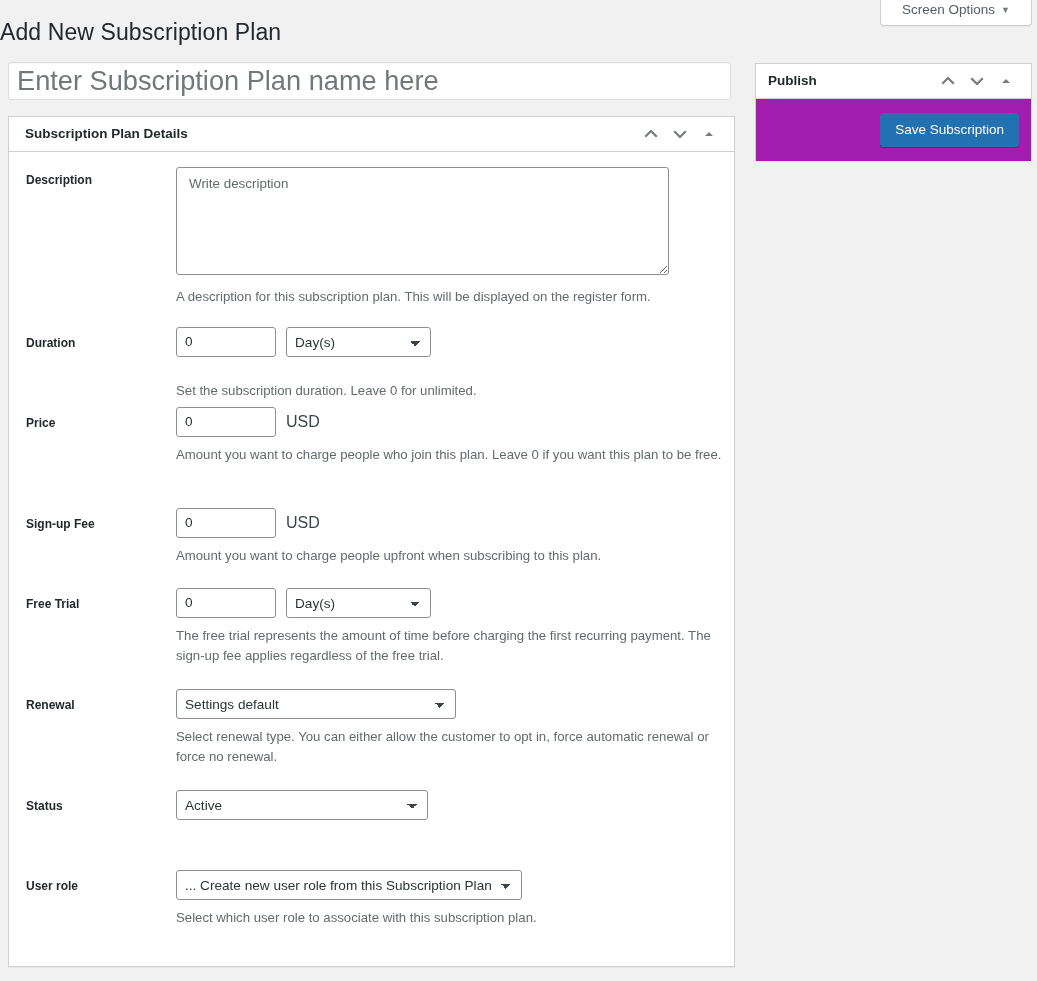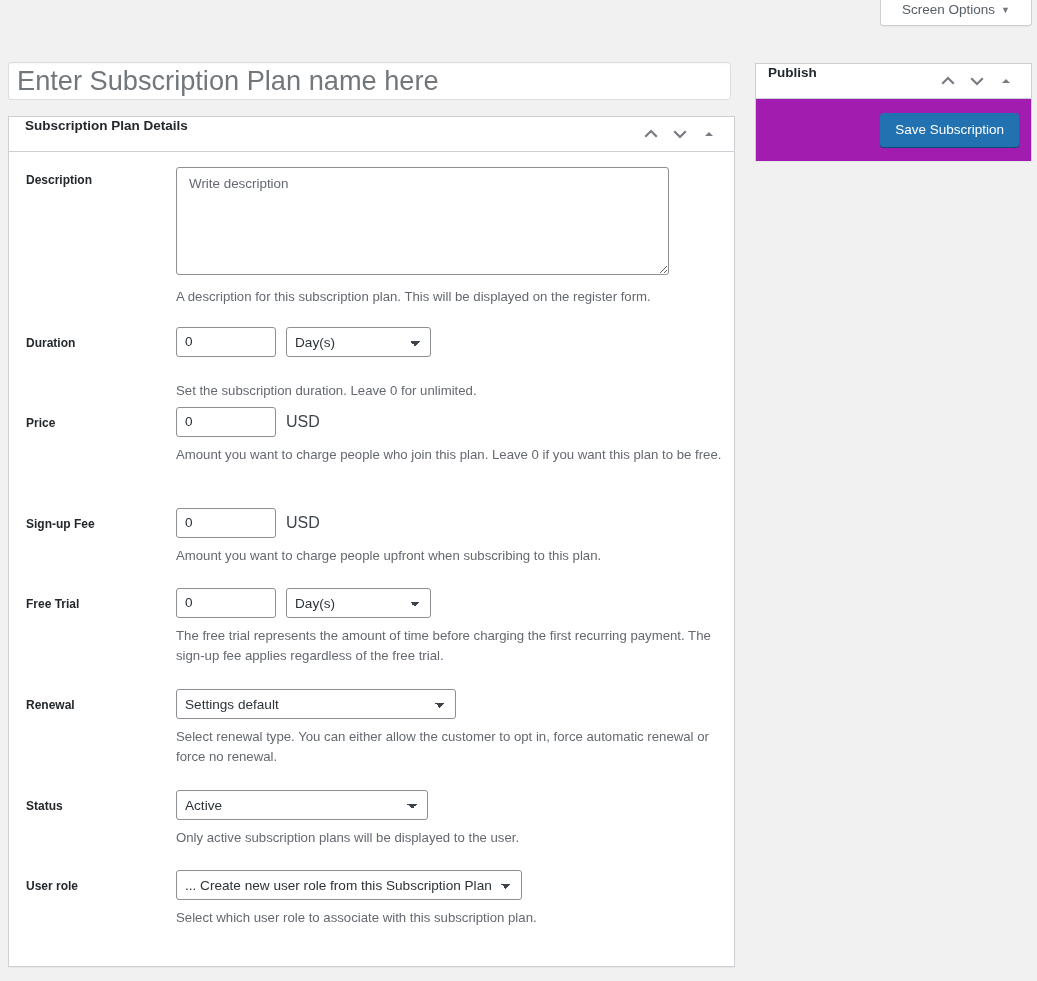--- a/index.html
+++ b/index.html
@@ -251,6 +251,7 @@
     <span class="caret">▼</span>
   </div>
 
+  <h1 class="page-title">Add New Subscription Plan</h1>
 
   <input class="title-input" type="text" placeholder="Enter Subscription Plan name here" style="">
 

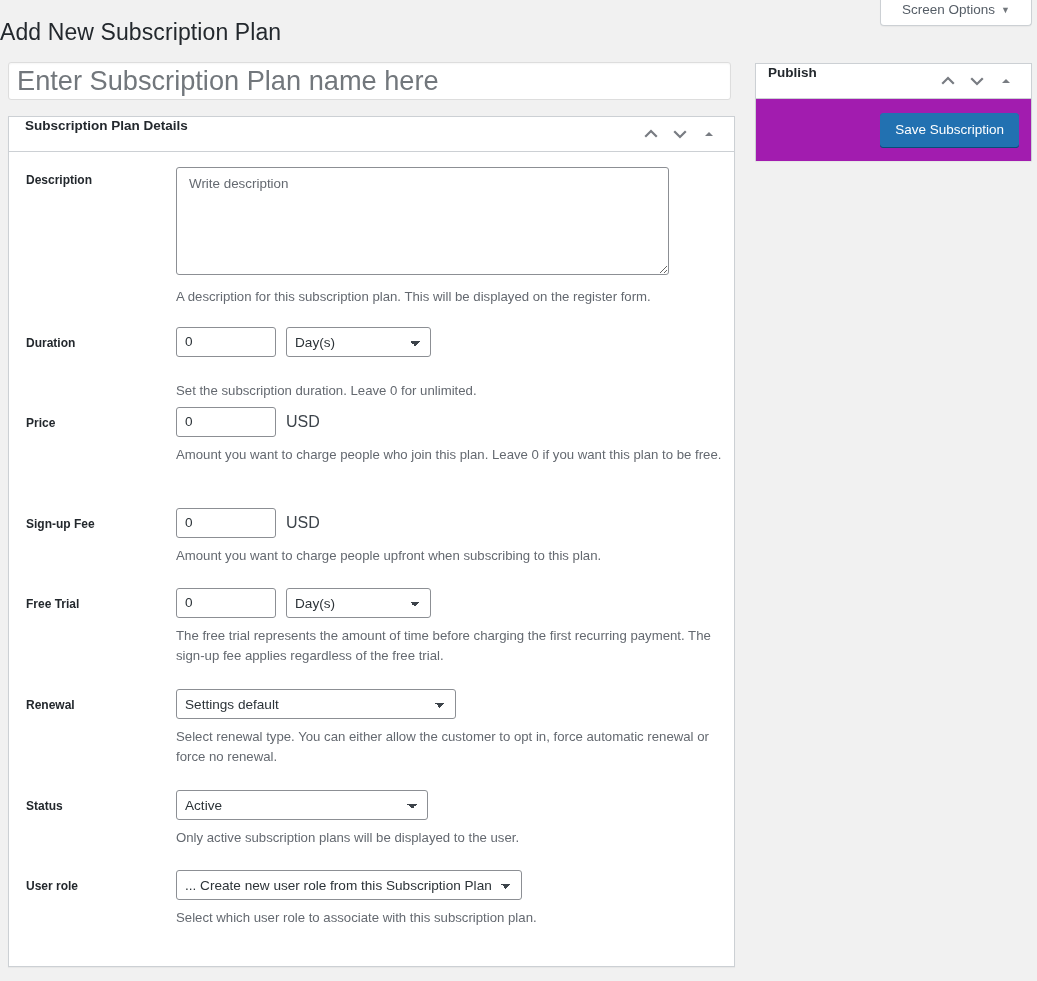--- a/index.html
+++ b/index.html
@@ -103,6 +103,7 @@
   }
   .postbox-header {
     display: flex;
+    align-items: center;
     justify-content: space-between;
     height: 35px;
     padding: 0 12px 0 12px;

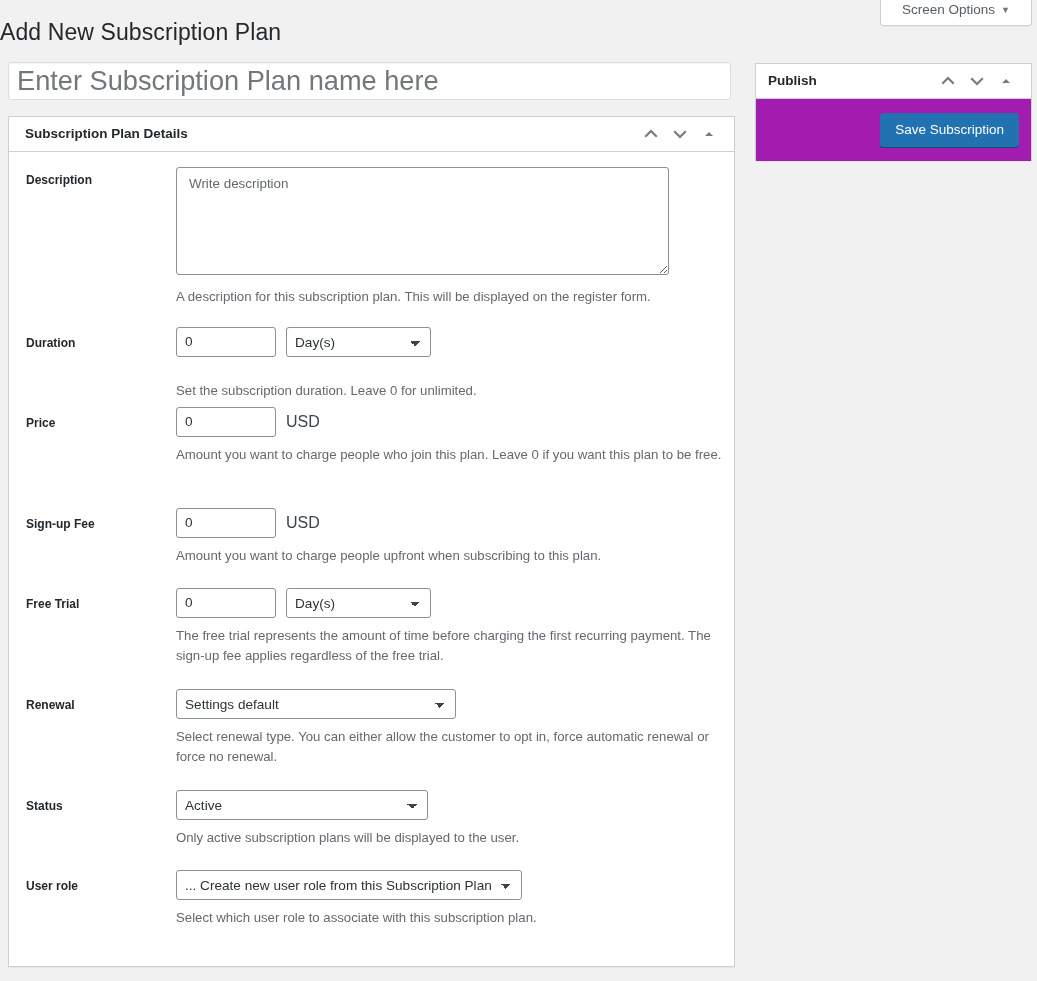--- a/index.html
+++ b/index.html
@@ -353,7 +353,6 @@
           <select class="sel sel-status">
             <option>Active</option>
           </select>
-          <p class="field-desc" style="margin-top:8px;">Only active subscription plans will be displayed to the user.</p>
         </div>
       </div>
 

